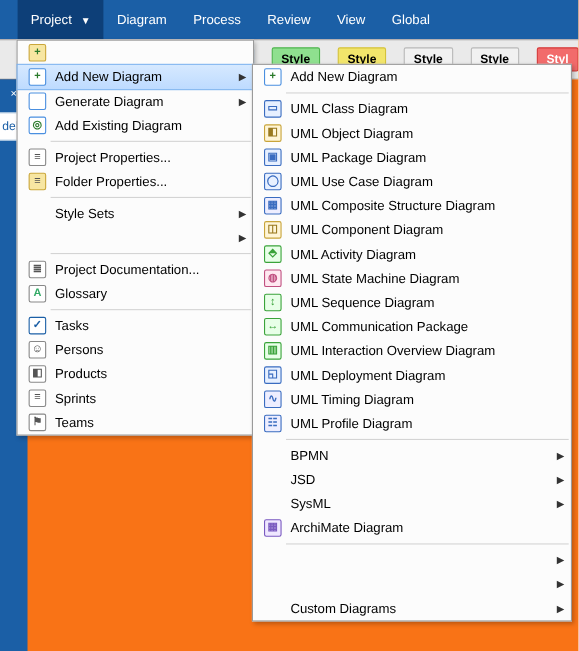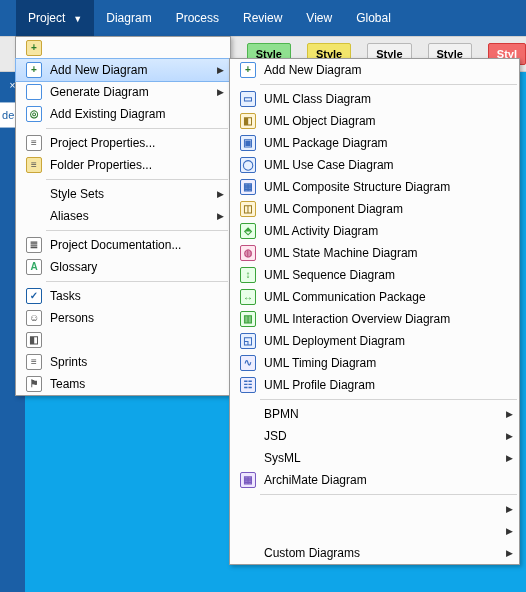--- a/index.html
+++ b/index.html
@@ -3,7 +3,7 @@
 <meta charset="utf-8">
 <style>
 html,body{margin:0;padding:0;font-family:"Segoe UI",Tahoma,sans-serif;font-size:12px;color:#000;background:#fff}
-#root{position:relative;width:526px;height:592px;overflow:hidden;background:#0ea5e9}
+#root{position:relative;width:526px;height:592px;overflow:hidden;background:#f97316}
 .menubar{position:absolute;left:0;top:0;width:526px;height:36px;background:#1b5fa6;display:flex;align-items:center;padding-left:16px;box-sizing:border-box;color:#fff;font-size:12px}
 .menubar .mitem{height:36px;line-height:36px;padding:0 12px;cursor:pointer}
 .menubar .mitem.active{background:#0d3f78}

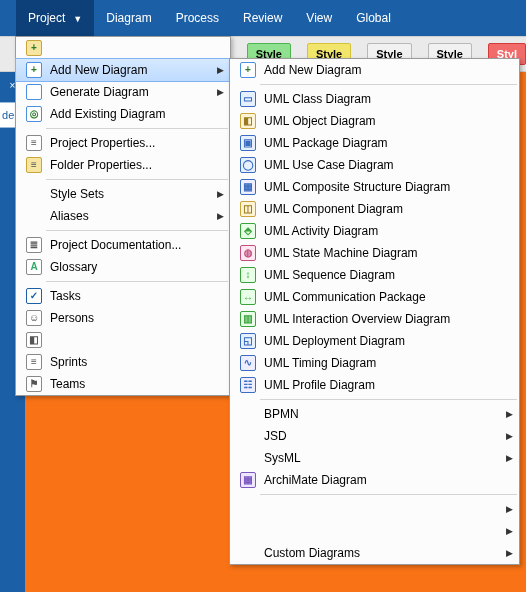--- a/index.html
+++ b/index.html
@@ -135,7 +135,6 @@
         <span class="iconcell">
           <span class="ic" style="visibility: hidden;"></span>
         </span>
-        <span class="label">Aliases</span>
         <span class="arrow">▶</span>
       </div>
       <div class="msep"></div>

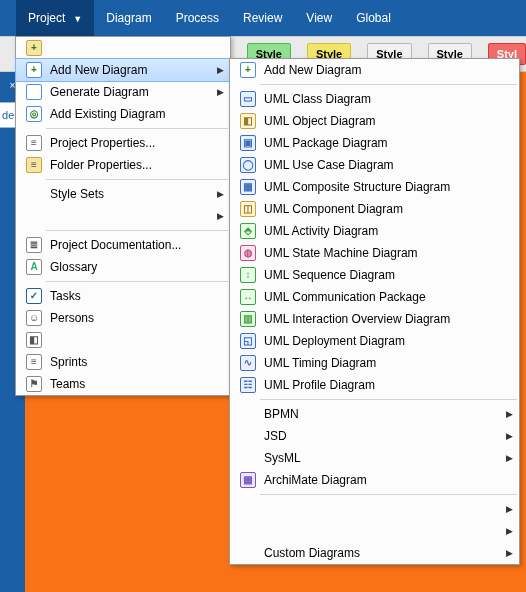--- a/index.html
+++ b/index.html
@@ -167,6 +167,7 @@
         <span class="iconcell">
           <span class="ic" style="background: rgb(255, 255, 255); border: 1px solid rgb(136, 136, 136); color: rgb(85, 85, 85);">◧</span>
         </span>
+        <span class="label">Products</span>
       </div>
       <div class="row">
         <span class="iconcell">

